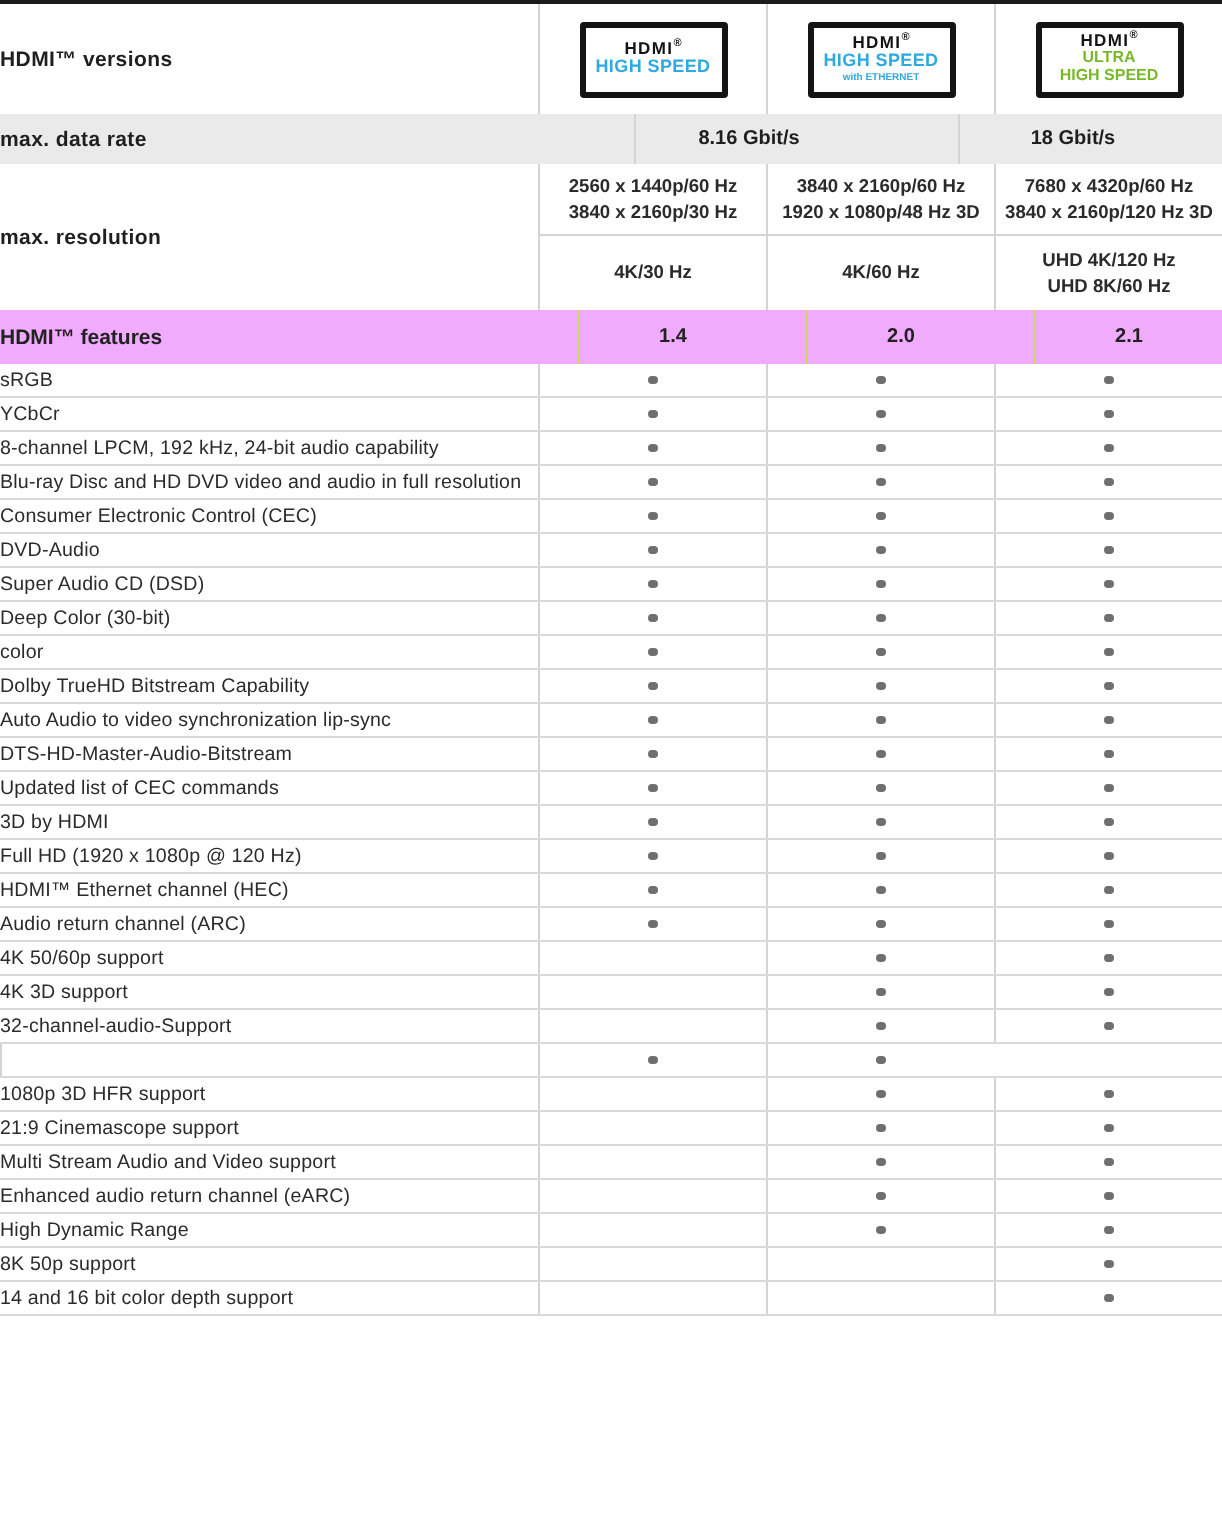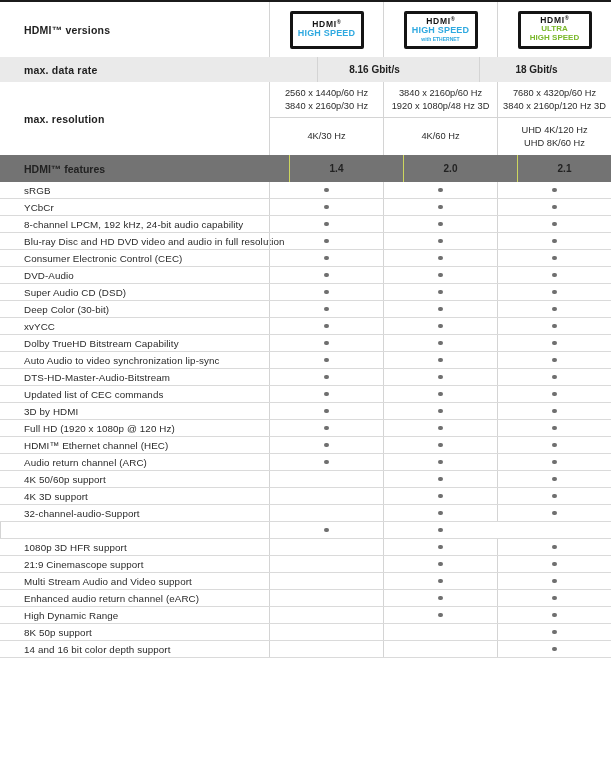--- a/index.html
+++ b/index.html
@@ -10,7 +10,7 @@
 
   .row { display: grid; grid-template-columns: 269px 114px 114px 114px; }
   .cell { display: flex; align-items: center; min-width: 0; }
-  .label-cell { padding-left: 24px; }
+  .label-cell { padding-left: 0; }
   .center { justify-content: center; text-align: center; }
   .col { border-left: 1px solid #d4d4d4; }
 

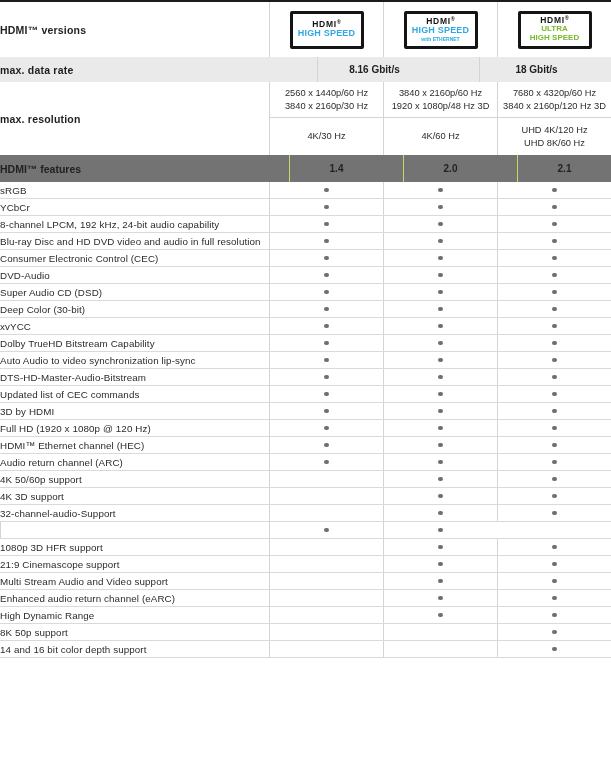--- a/index.html
+++ b/index.html
@@ -34,7 +34,7 @@
 
   
   .resolution-row { height: 73px; }
-  .res-col { flex-direction: column; align-items: stretch; }
+  .res-col { flex-direction: column; align-items: stretch; font-weight: bold; }
   .res-top { height: 36px; border-bottom: 1px solid #d4d4d4; display: flex; flex-direction: column;
              justify-content: center; text-align: center; font-size: 9.3px; line-height: 13px; white-space: nowrap; }
   .res-bottom { flex: 1; display: flex; flex-direction: column; justify-content: center; text-align: center;

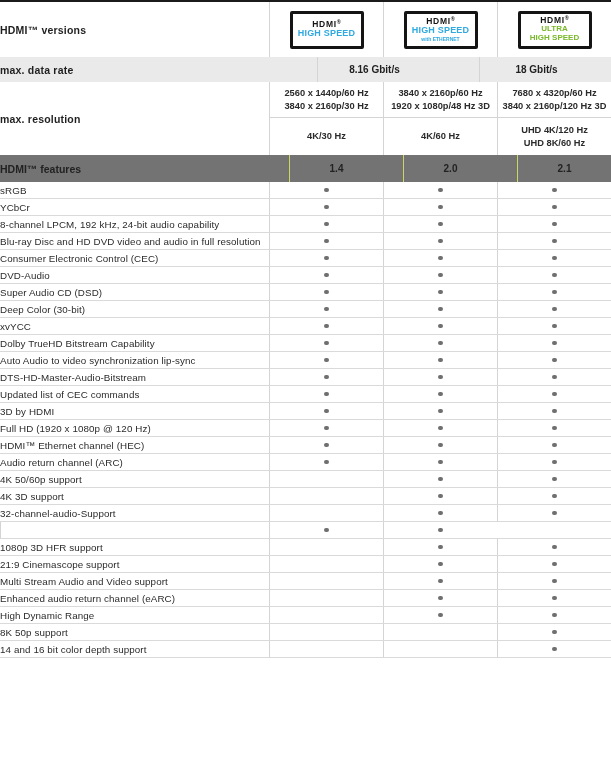--- a/index.html
+++ b/index.html
@@ -41,7 +41,7 @@
                 font-size: 9.3px; line-height: 13px; white-space: nowrap; }
 
   
-  .features-header { height: 27px; background: #737373; }
+  .features-header { height: 27px; background: #f0abfc; }
   .features-header .label-cell { font-weight: bold; font-size: 10.5px; color: #222; }
   .features-header .center { font-weight: bold; font-size: 10px; color: #222; margin-left: 20px; }
   .features-header .col { border-left-color: #cdd65e; }

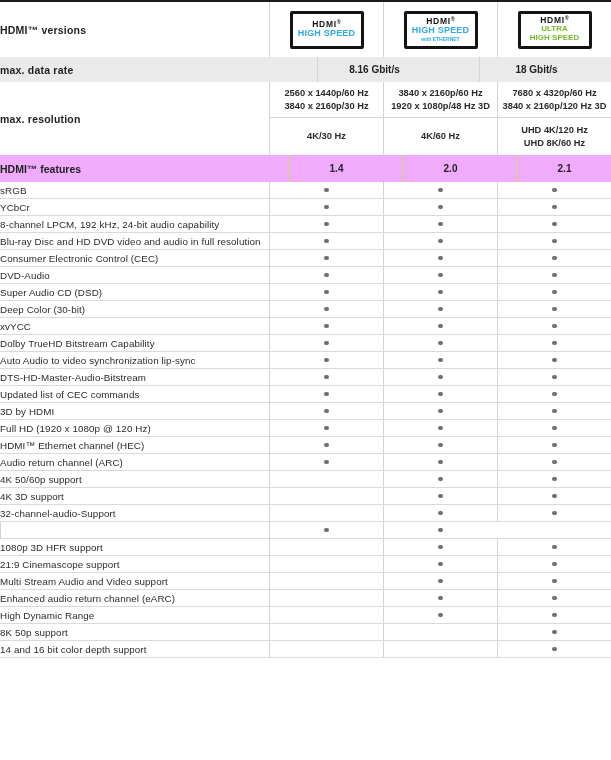--- a/index.html
+++ b/index.html
@@ -256,7 +256,7 @@
 
   <div class="row feature-row">
     <div class="cell label-cell">
-          <span class="ftext">xvYCC</span>
+          <span class="ftext">color</span>
         </div>
     <div class="cell center col support-cell">
           <span class="dot"></span>

